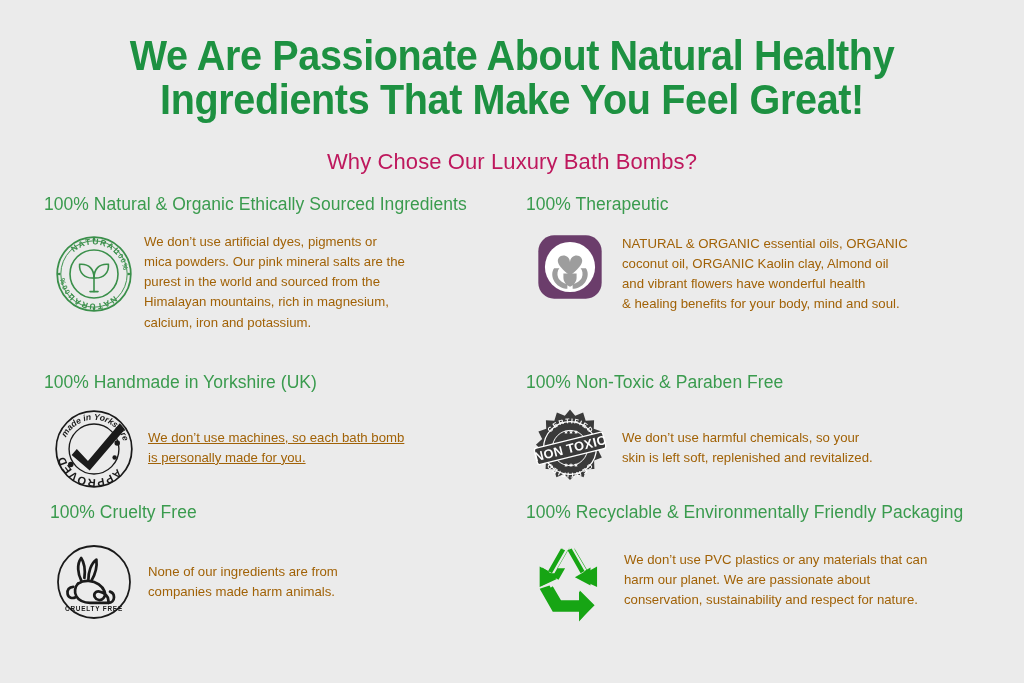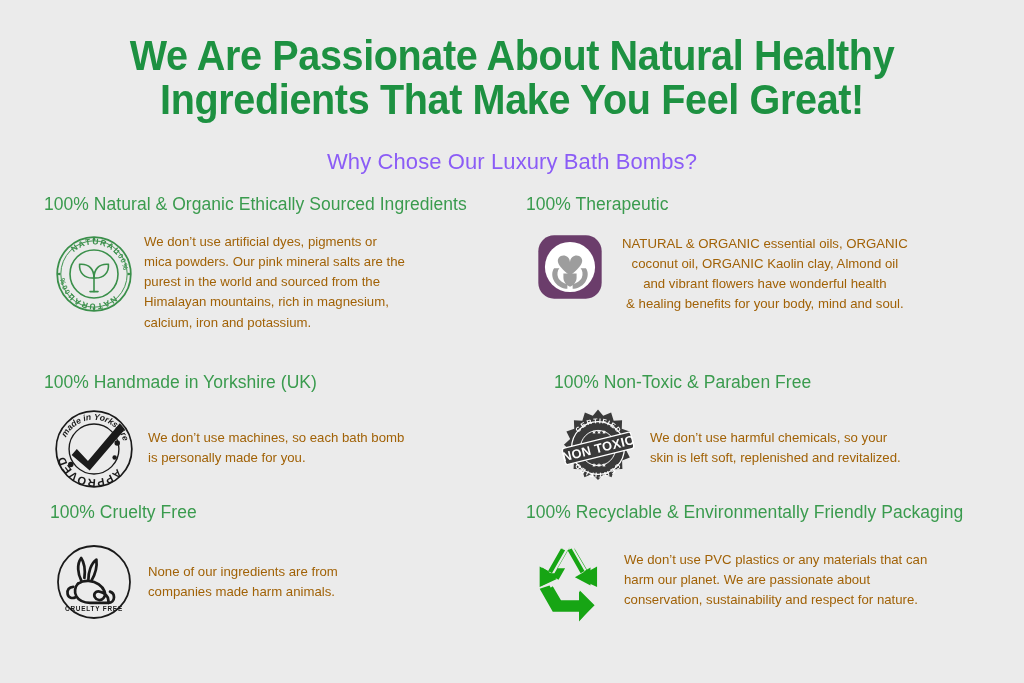--- a/index.html
+++ b/index.html
@@ -46,7 +46,7 @@
     white-space: nowrap;
   }
   .subhead {
-    color: #8b5cf6;
+    color: #be185d;
     font-size: 22px;
     font-weight: 400;
     margin-top: 27px;

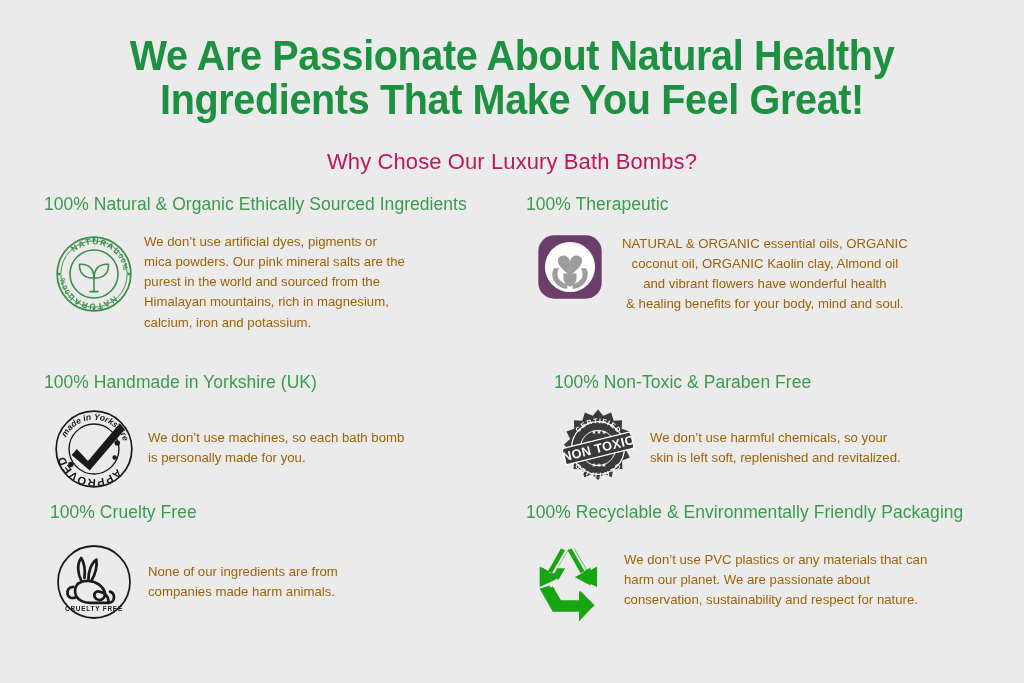--- a/index.html
+++ b/index.html
@@ -107,7 +107,7 @@
   .blk-natural   .copy      { padding-top: 4px; }
 
   .blk-therapy   .icon-wrap { width: 88px; padding-top: 6px; }
-  .blk-therapy   .copy      { padding-top: 6px; padding-left: 8px; text-align: center; }
+  .blk-therapy   .copy      { padding-top: 6px; padding-left: 8px; }
 
   .blk-yorkshire .icon-wrap { width: 100px; padding-top: 0px; }
   .blk-yorkshire .copy      { padding-top: 22px; padding-left: 4px; }

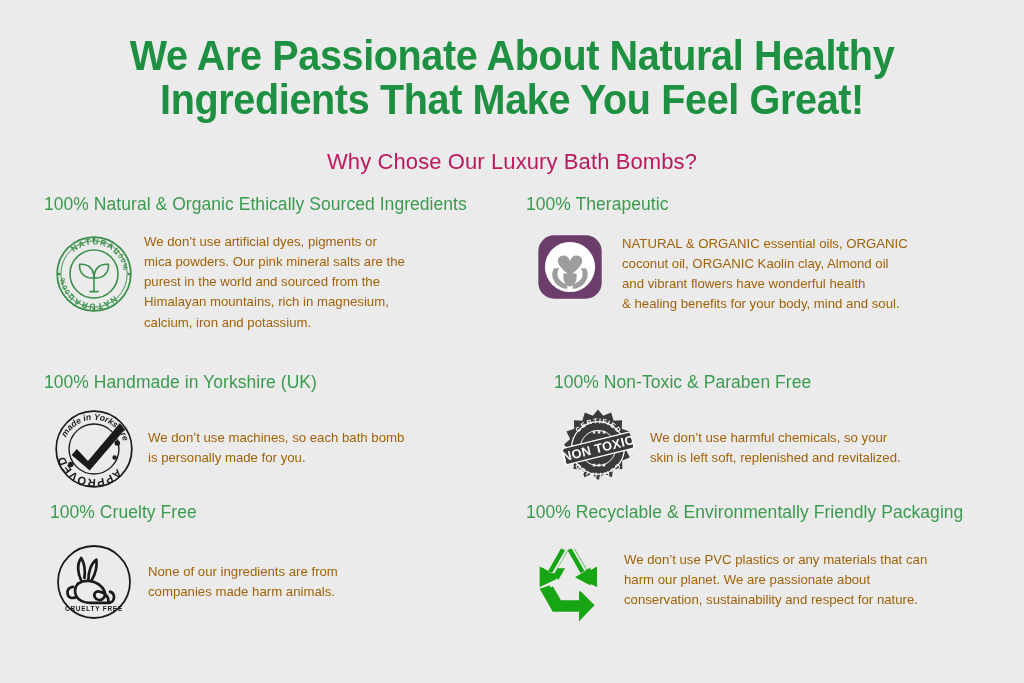--- a/index.html
+++ b/index.html
@@ -70,7 +70,7 @@
   .cell.right { width: 544px; padding-left: 526px; margin-left: -480px; }
 
   .r1 { height: 178px; }
-  .r2 { height: 130px; gap: 28px; }
+  .r2 { height: 130px; }
   .r3 { height: 130px; }
 
   .sec-title {

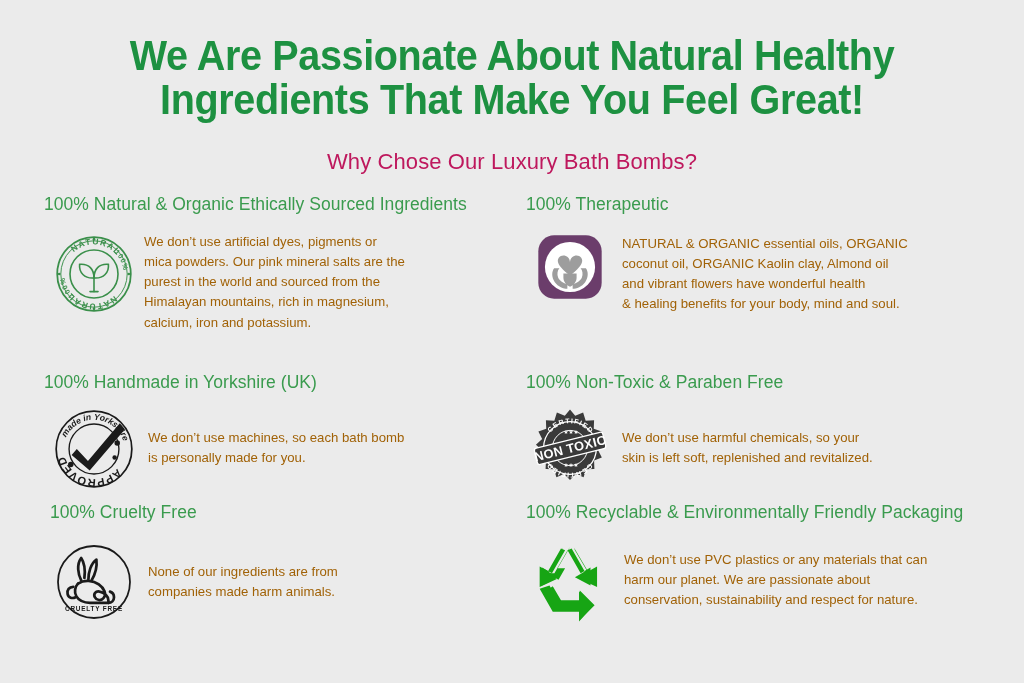--- a/index.html
+++ b/index.html
@@ -110,7 +110,7 @@
   .blk-therapy   .copy      { padding-top: 6px; padding-left: 8px; }
 
   .blk-yorkshire .icon-wrap { width: 100px; padding-top: 0px; }
-  .blk-yorkshire .copy      { padding-top: 22px; padding-left: 4px; }
+  .blk-yorkshire .copy      { padding-top: 22px; padding-left: 4px; text-decoration: underline; }
 
   .blk-nontoxic  .icon-wrap { width: 88px; padding-top: 2px; }
   .blk-nontoxic  .copy      { padding-top: 22px; padding-left: 8px; }

